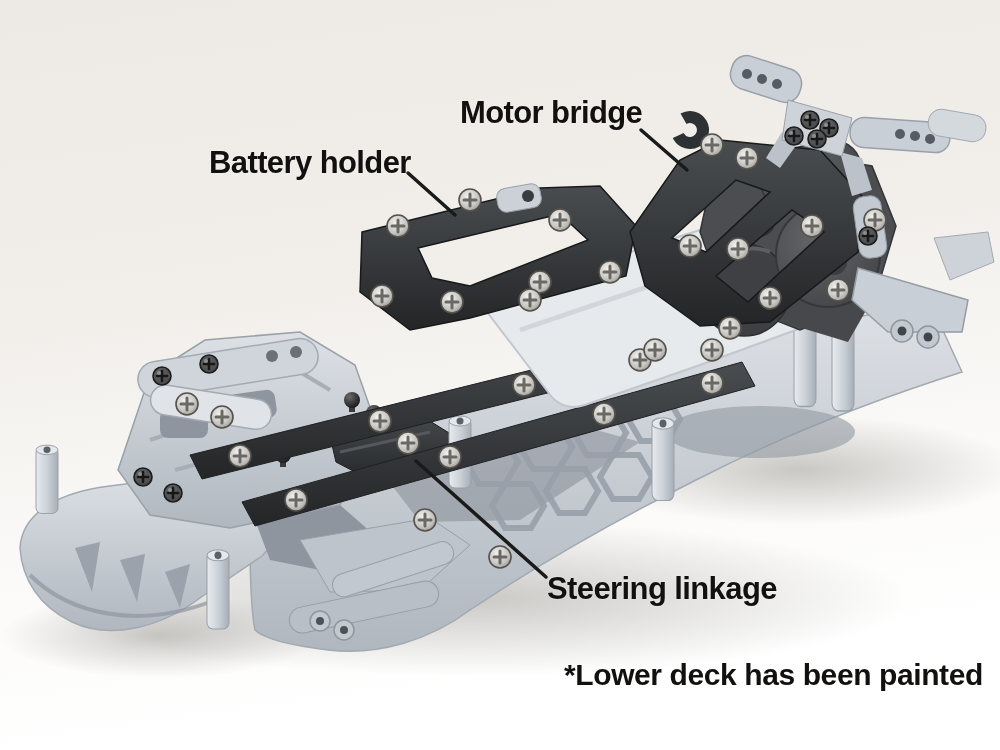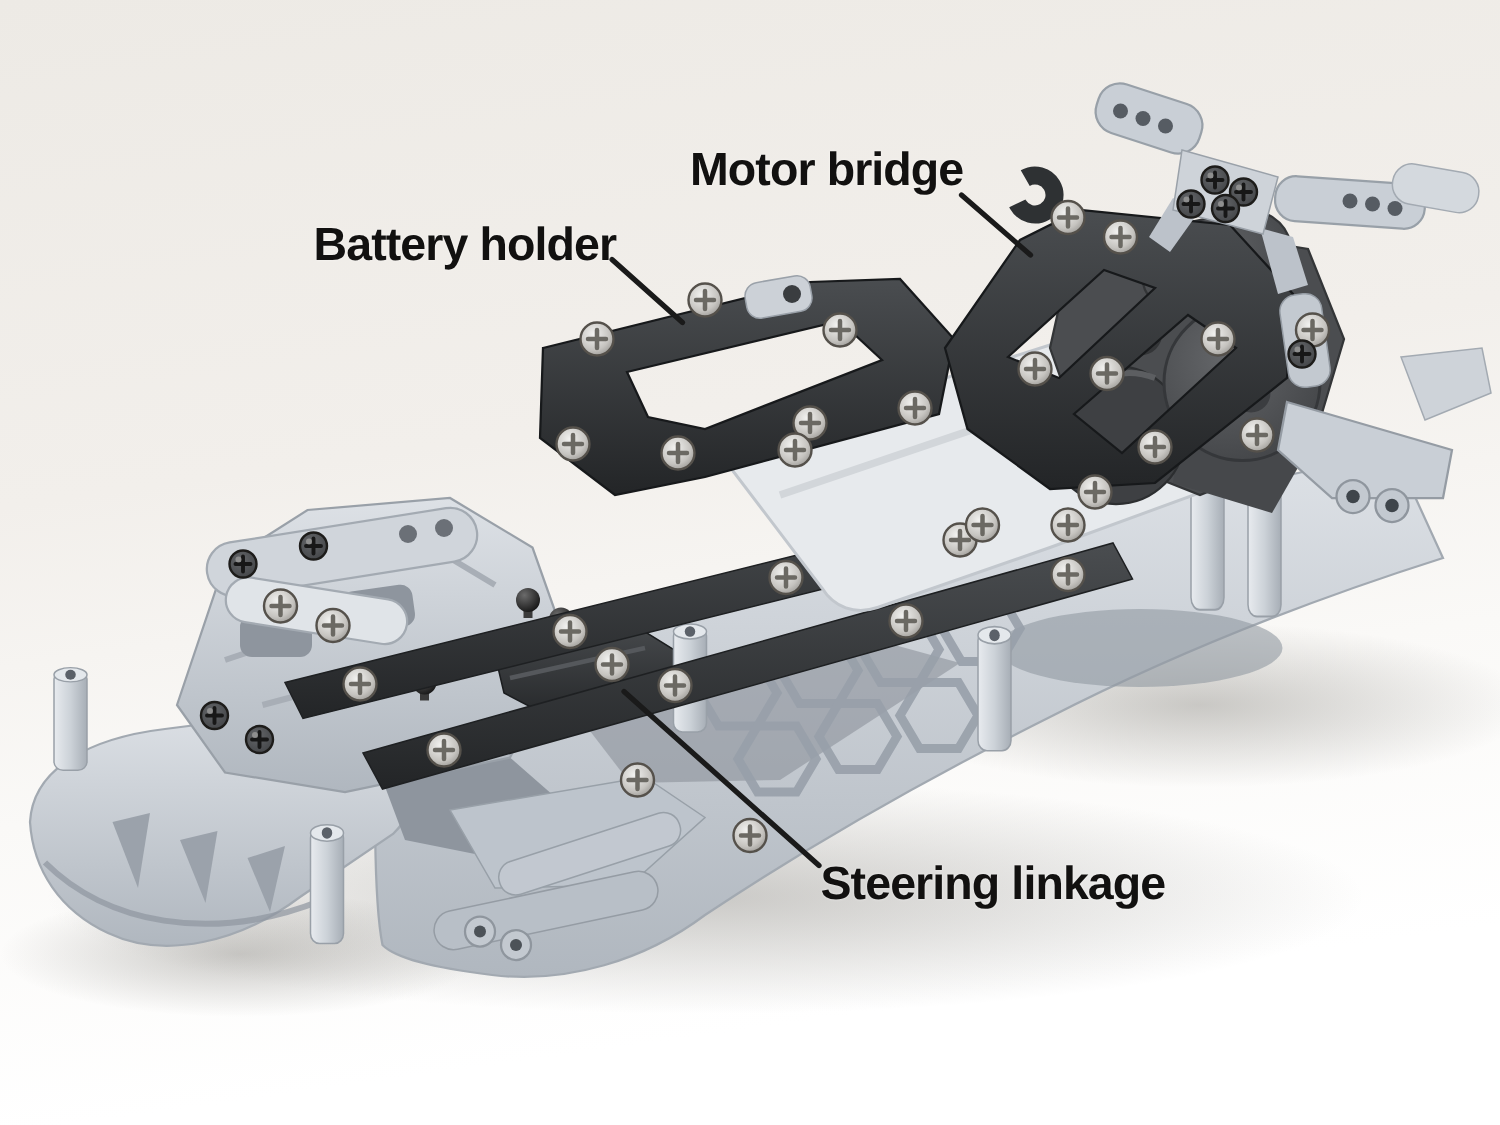--- a/index.html
+++ b/index.html
@@ -278,6 +278,7 @@
   <div class="callout-label" id="label-battery-holder">Battery holder</div>
 
   <div class="footnote">
+    <div>*Lower deck has been painted</div>
   </div>
 
 </div>

